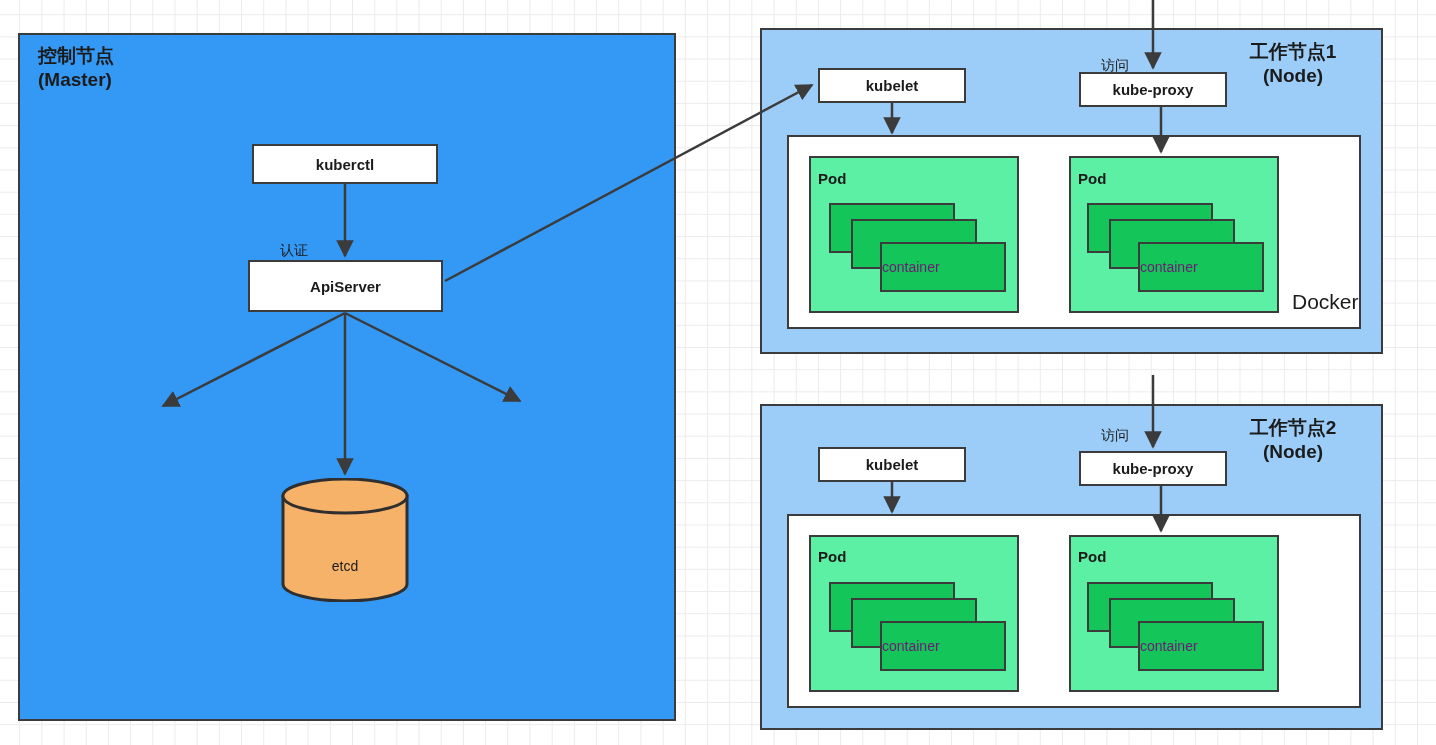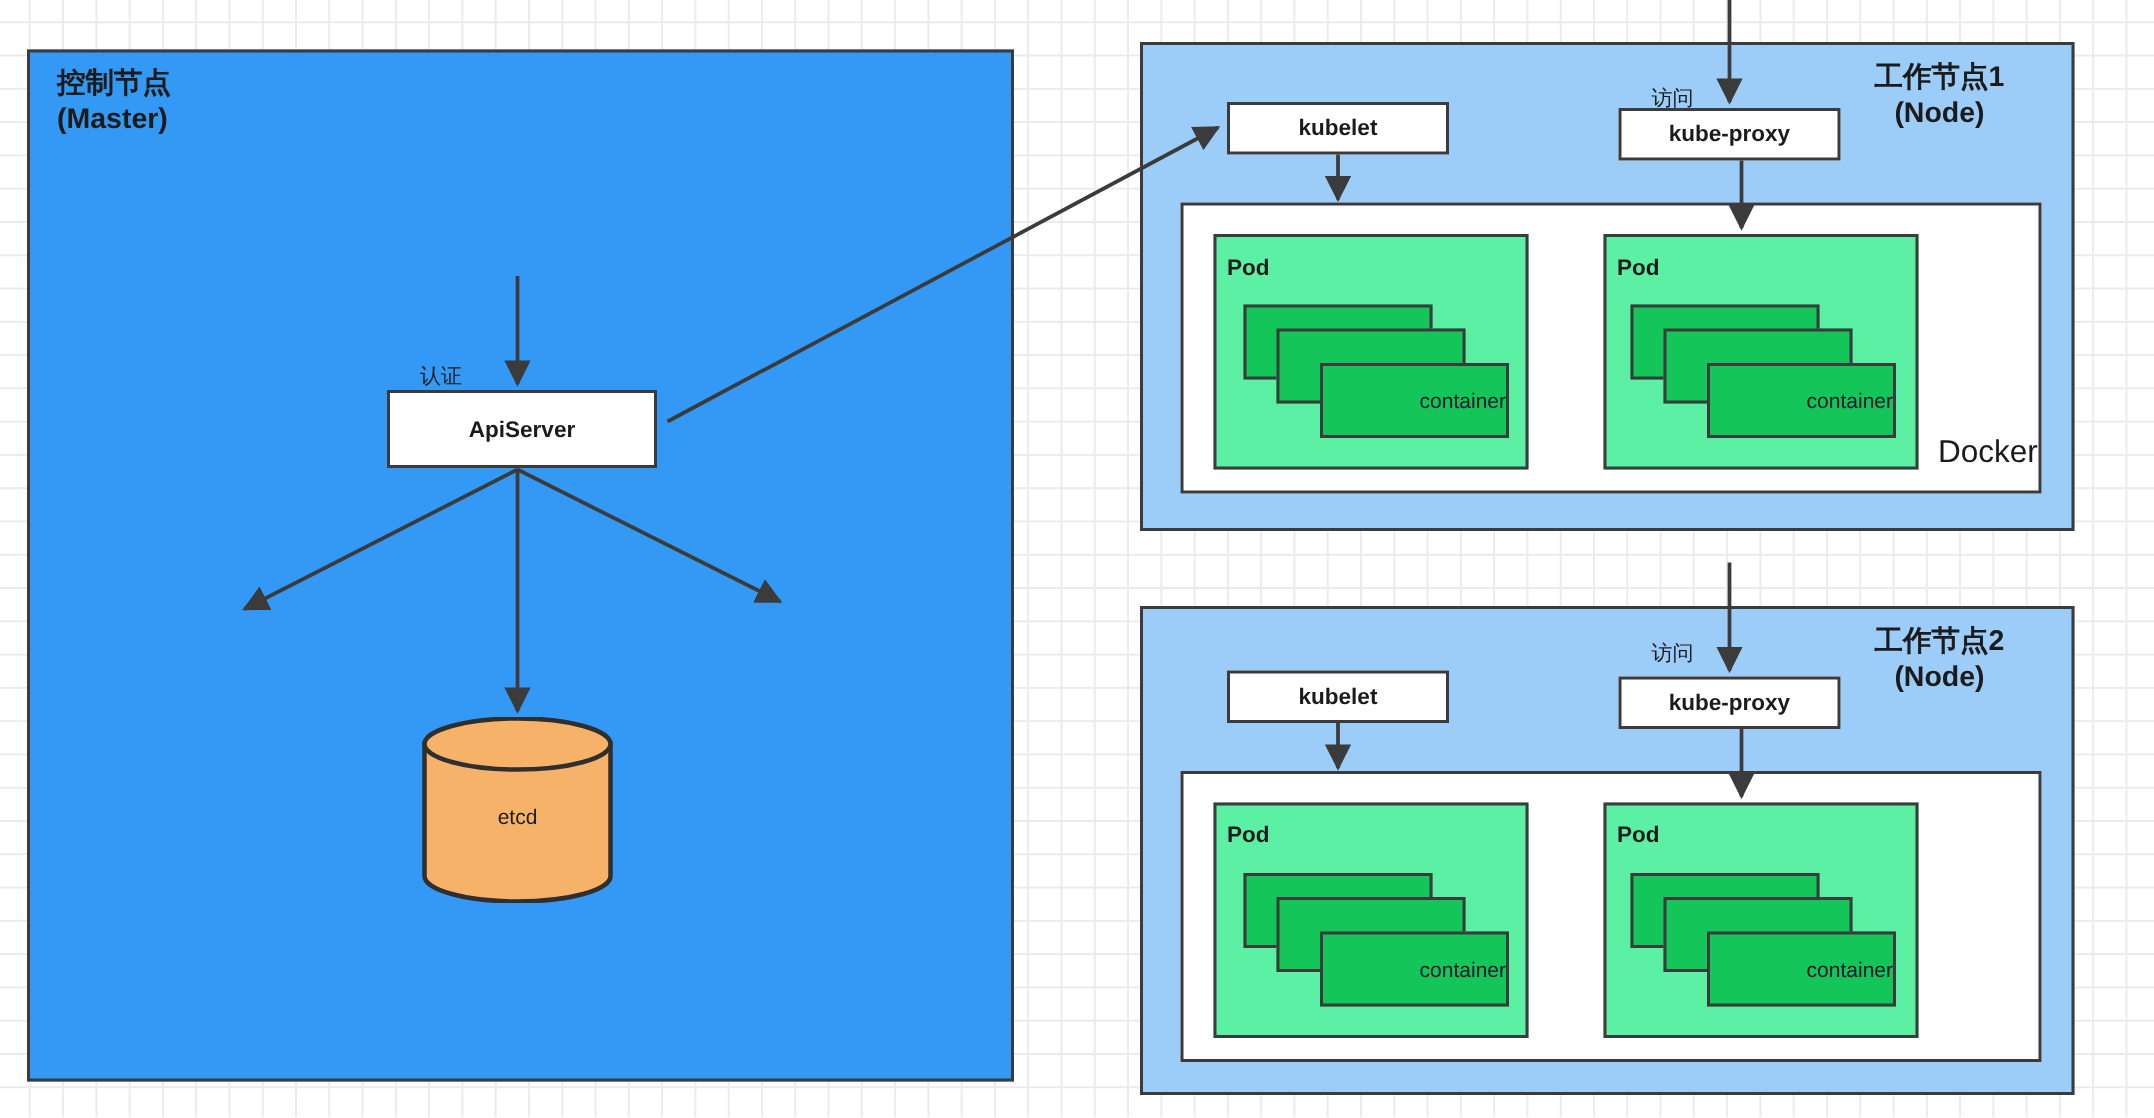--- a/index.html
+++ b/index.html
@@ -132,6 +132,7 @@
   <div class="zone-label" style="left:38px; top:44px;">控制节点
 (Master)</div>
 
+  <div class="white-node" style="left:252px; top:144px; width:186px; height:40px;">kuberctl</div>
 
   <div class="edge-label" style="left:246px; top:198px; width:96px;">认证
 控制节点</div>

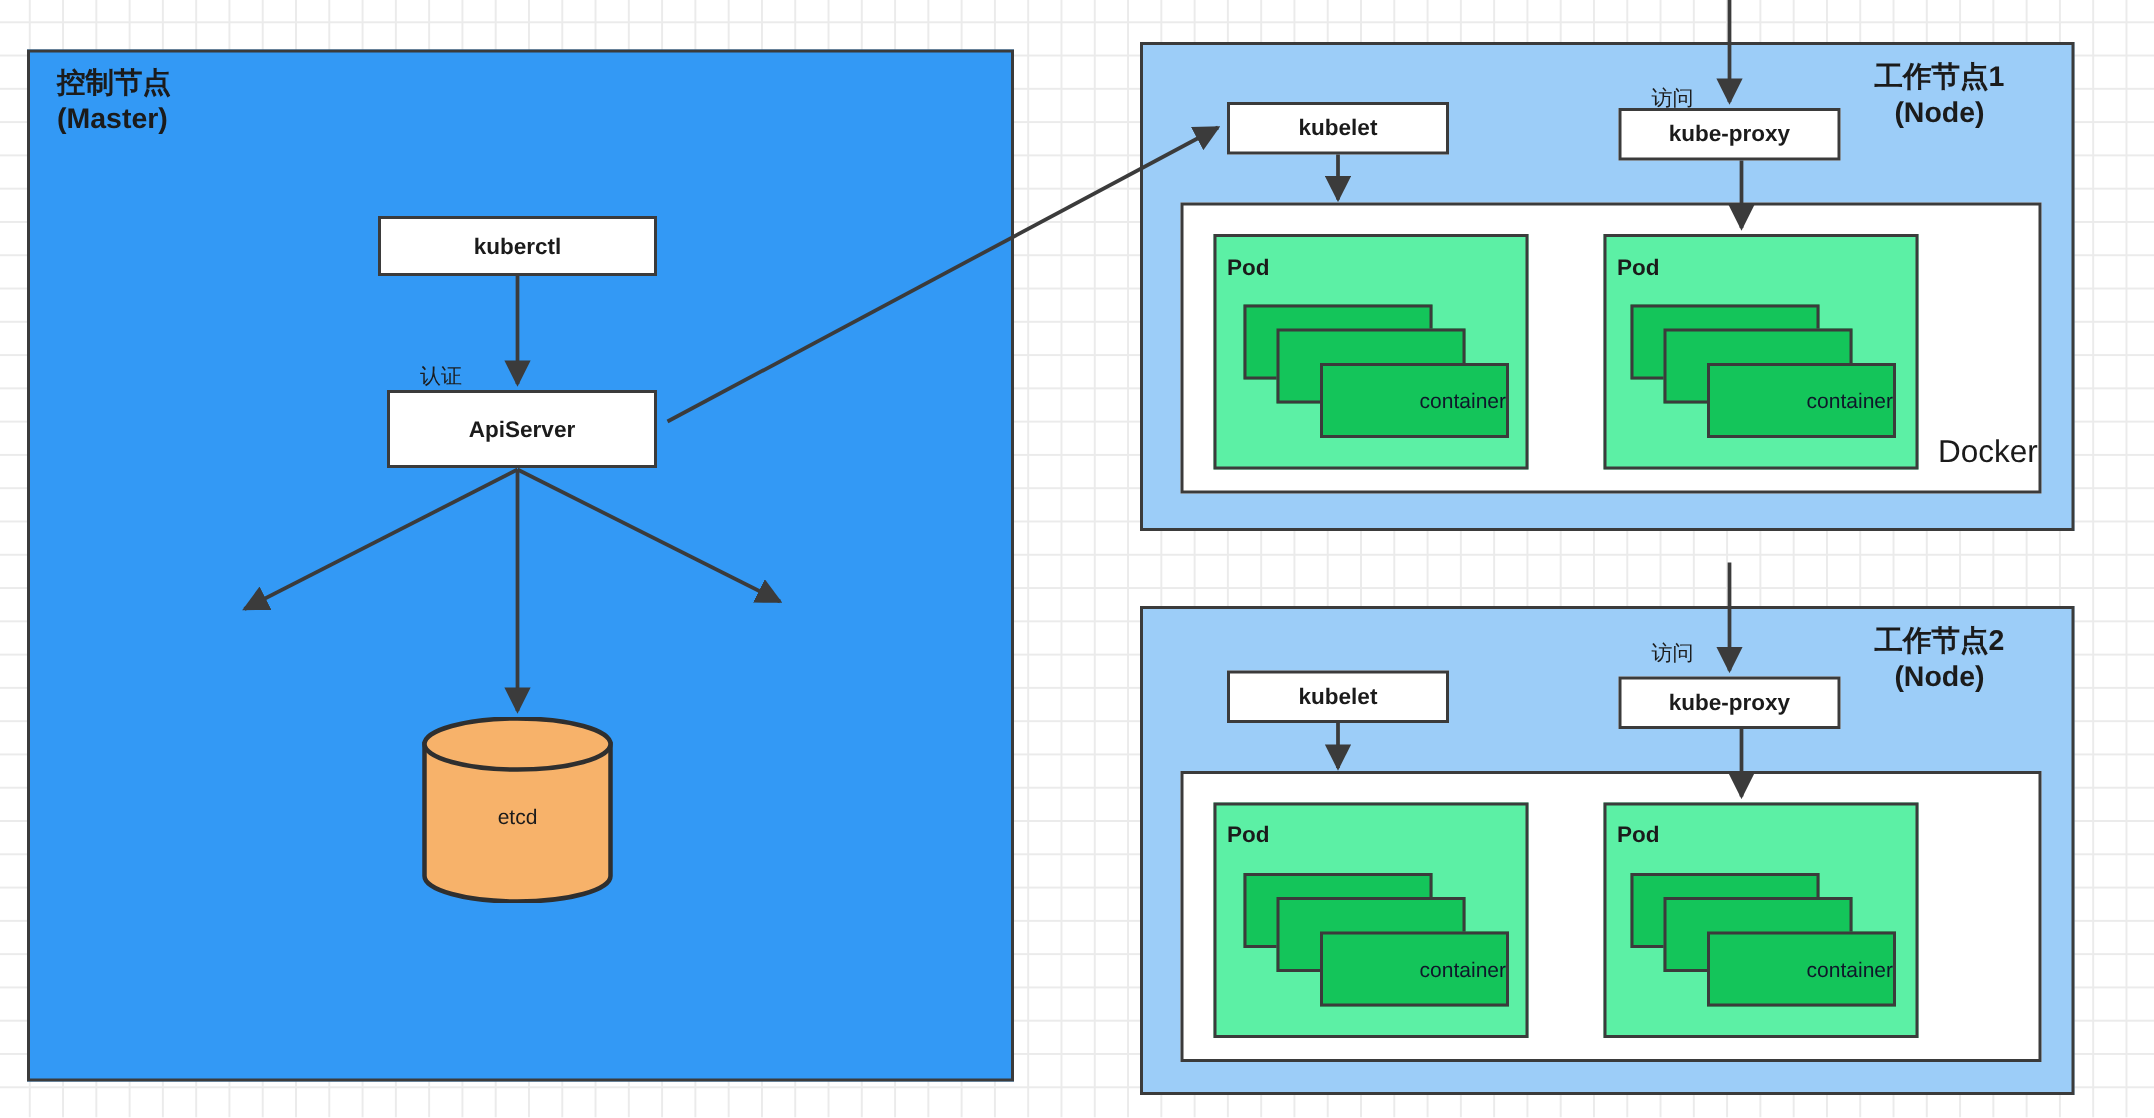--- a/index.html
+++ b/index.html
@@ -94,10 +94,10 @@
   .container-label {
     position: absolute;
     width: 100%;
-    text-align: right;
+    text-align: left;
     font-size: 14px;
     font-weight: normal;
-    color: #0f172a;
+    color: #701a75;
     top: 50%;
     transform: translateY(-50%);
     left: 0;

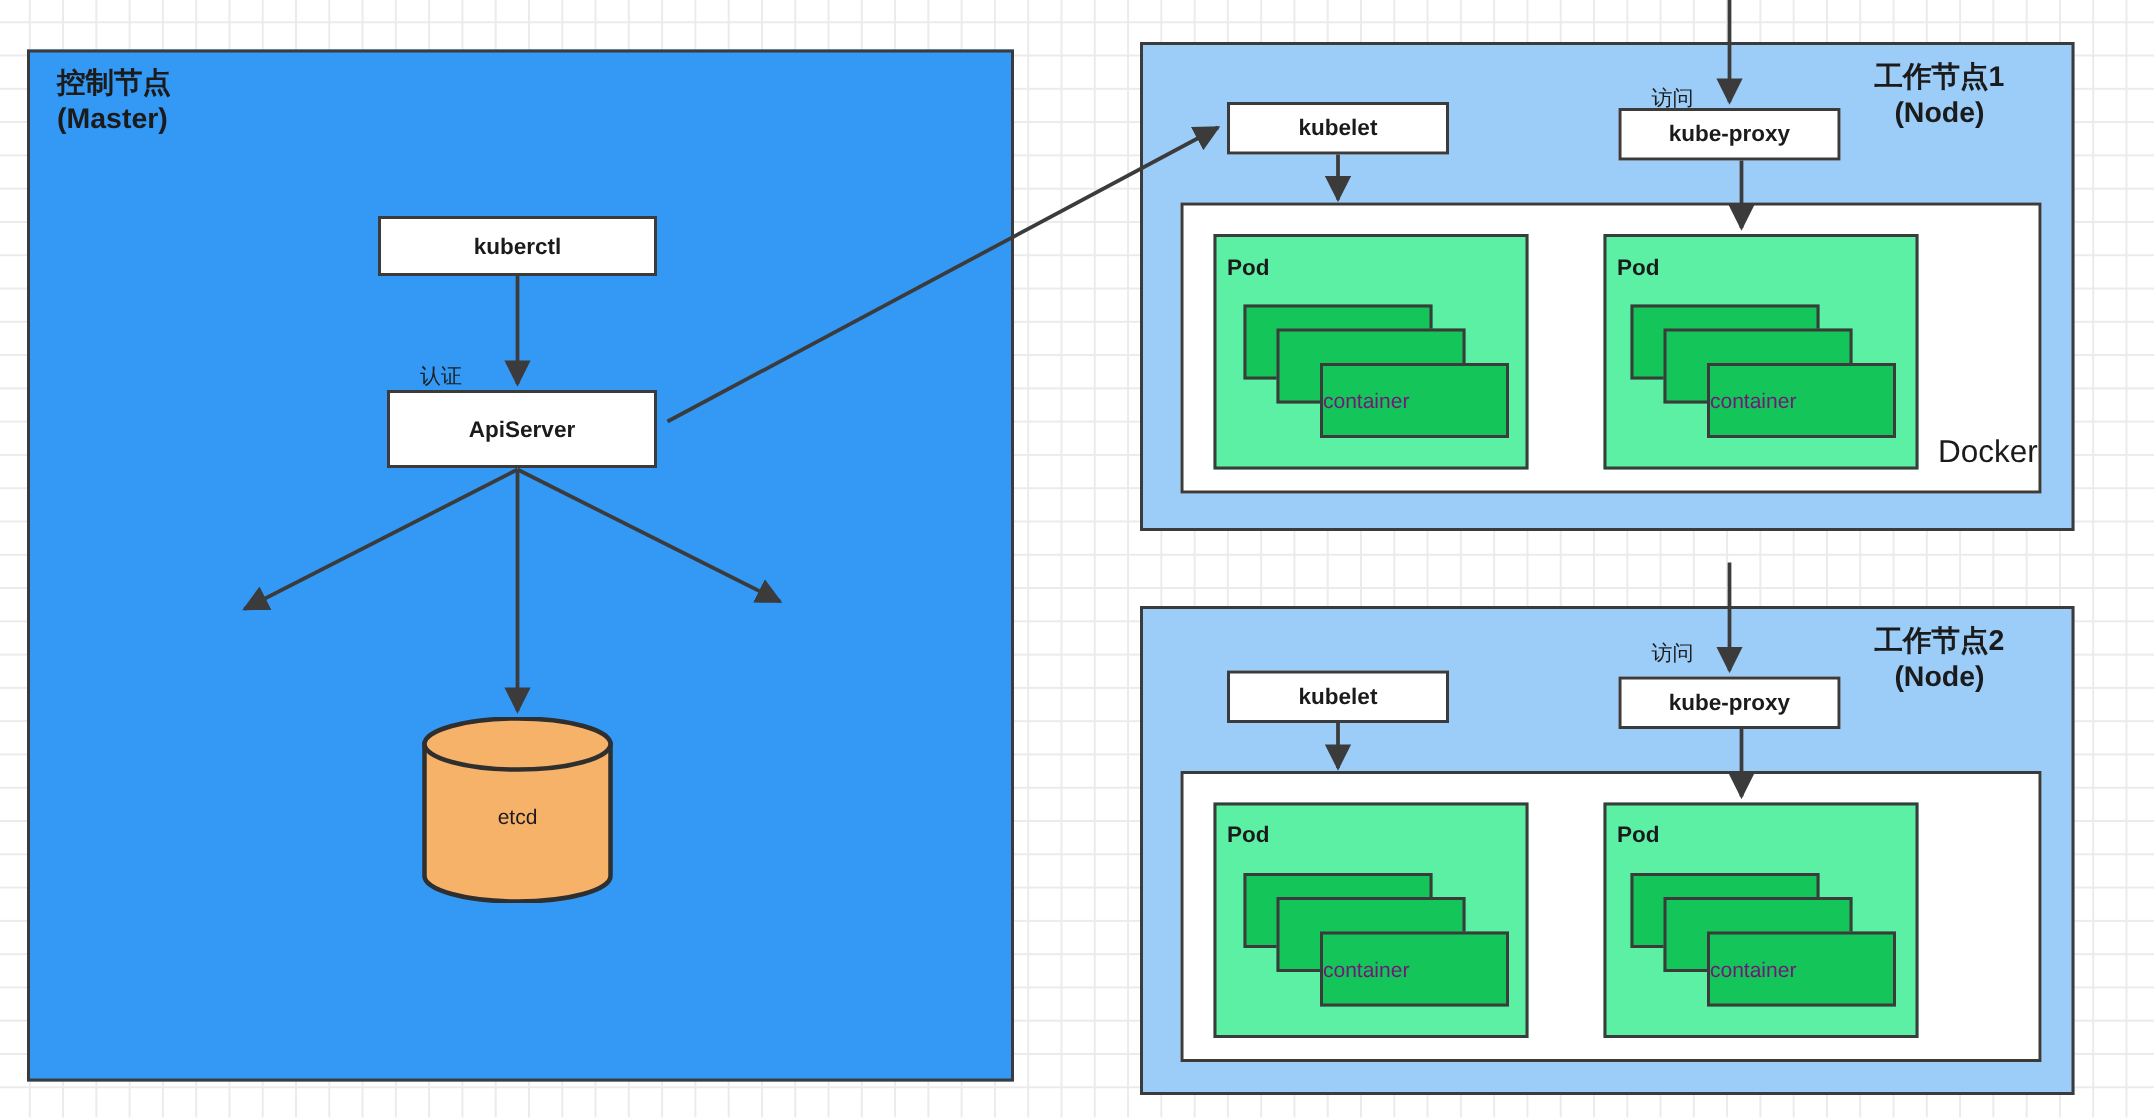--- a/index.html
+++ b/index.html
@@ -137,7 +137,7 @@
   <div class="edge-label" style="left:246px; top:198px; width:96px;">认证
 控制节点</div>
 
-  <div class="white-node" style="left:258px; top:260px; width:180px; height:52px;text-align:center;">ApiServer</div>
+  <div class="white-node" style="left:248px; top:260px; width:195px; height:52px;text-align:center;">ApiServer</div>
 
 
 

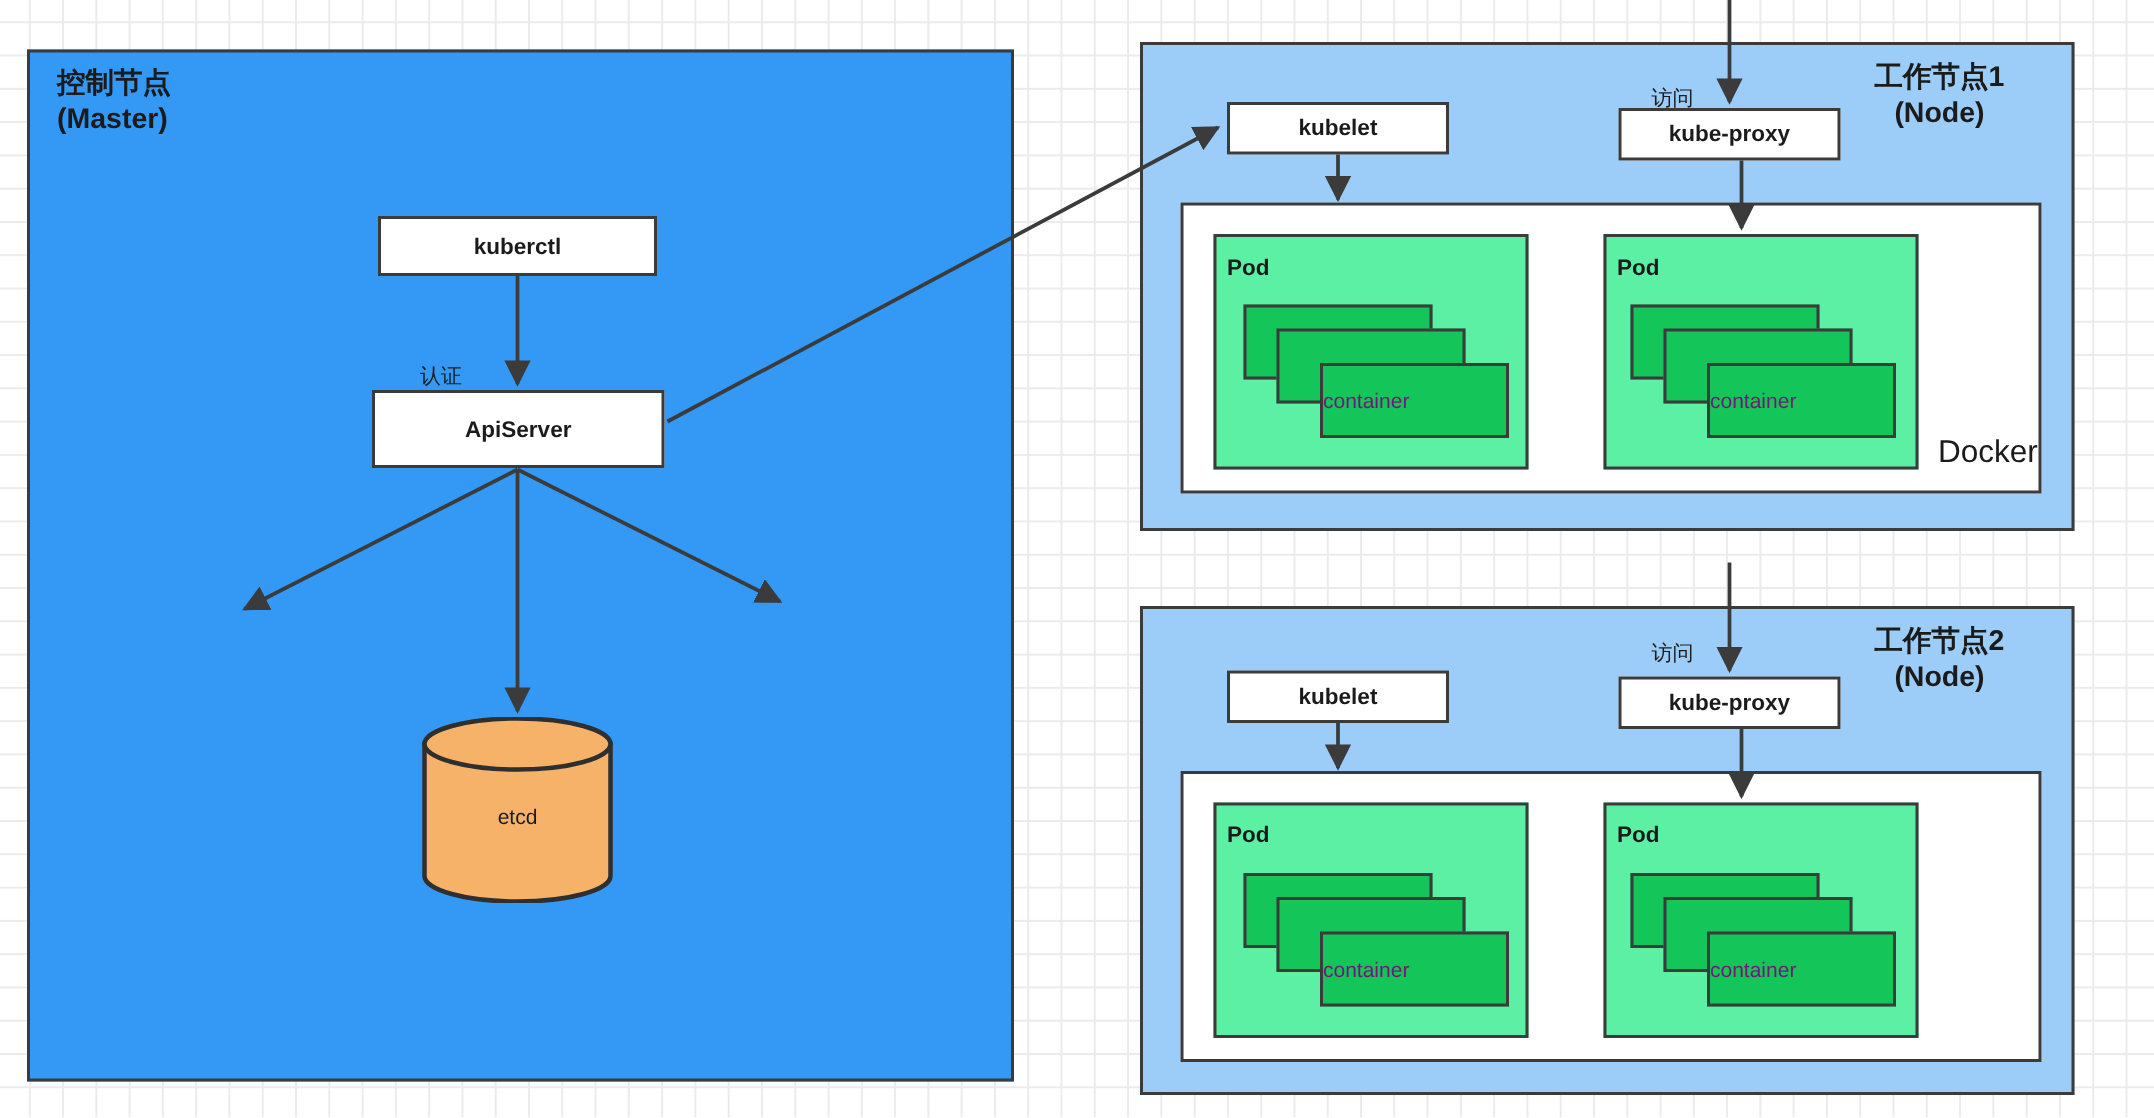--- a/index.html
+++ b/index.html
@@ -146,7 +146,7 @@
       <path d="M2,18 L2,106 A62,17 0 0 0 126,106 L126,18 Z" fill="#f7b26a" stroke="#2f2f2f" stroke-width="3"></path>
       <ellipse cx="64" cy="18" rx="62" ry="17" fill="#f7b26a" stroke="#2f2f2f" stroke-width="3"></ellipse>
     </svg>
-    <div class="etcd-label" style="top:58px;">etcd</div>
+    <div class="etcd-label" style="top:80px;">etcd</div>
   </div>
 
   <div class="box node-box" style="left:760px; top:28px; width:623px; height:326px;"></div>

